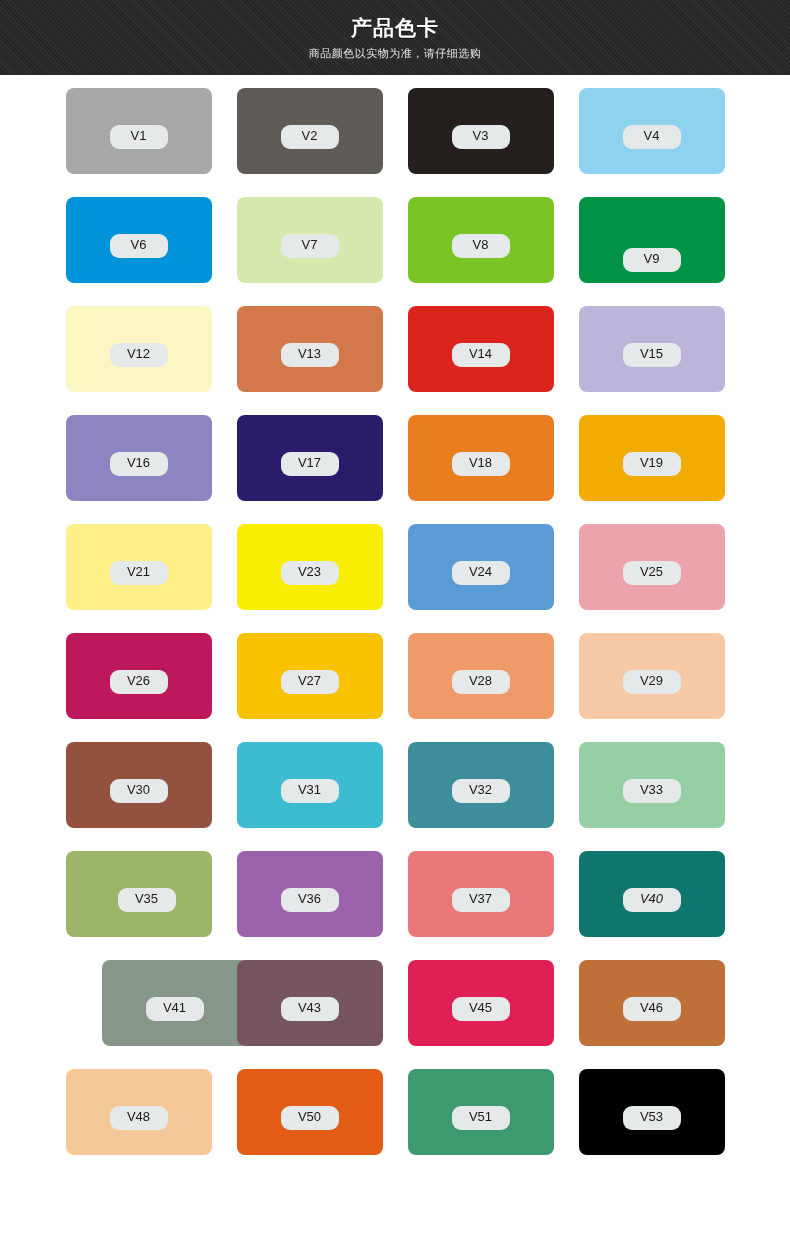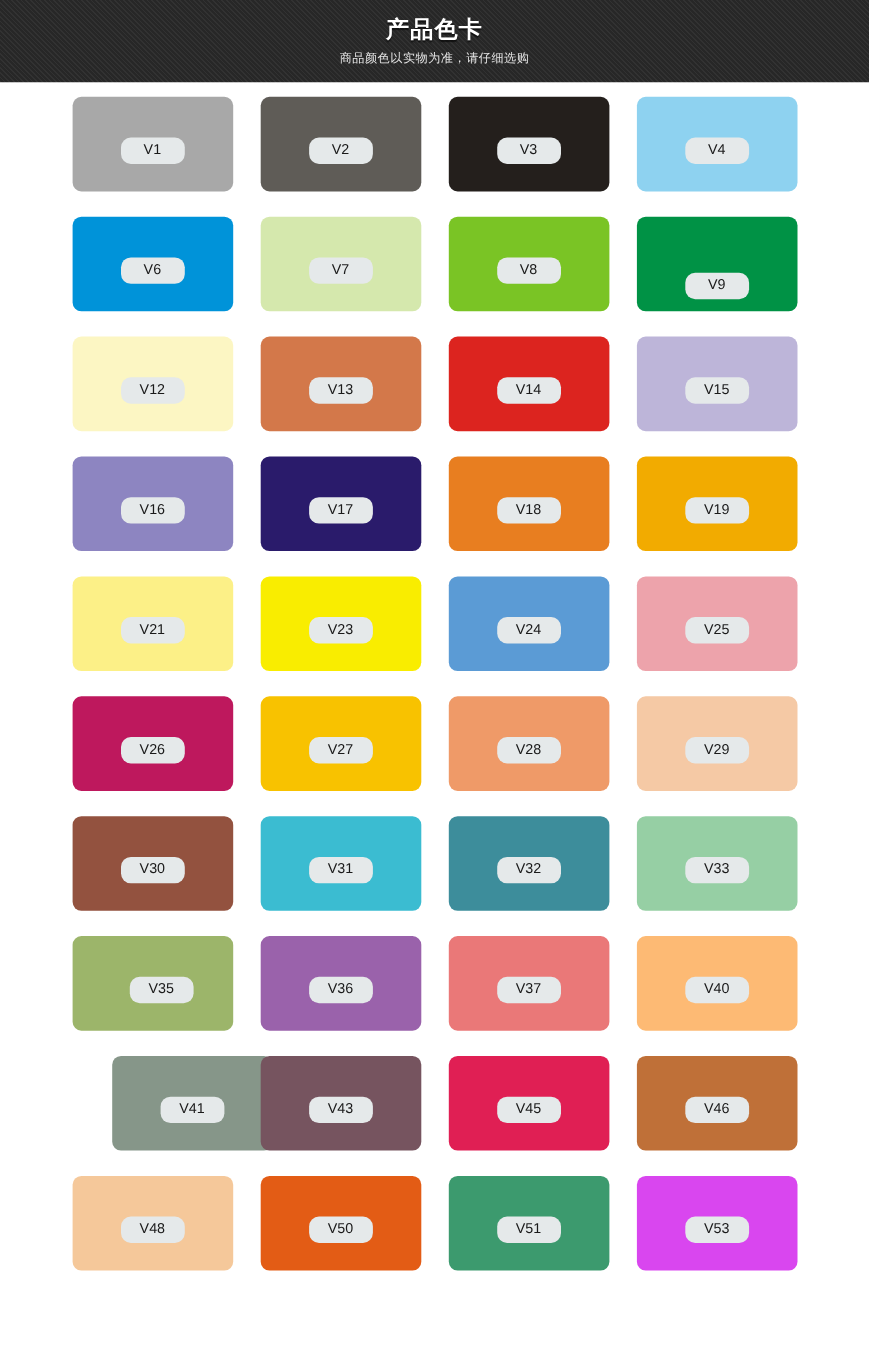--- a/index.html
+++ b/index.html
@@ -207,7 +207,7 @@
         <div class="swatch" style="background-color: rgb(234, 120, 120);">
           <span class="swatch-label" style="background-color: rgb(229, 233, 234); color: rgb(26, 26, 26);">V37</span>
         </div>
-        <div class="swatch" style="background-color: #fdba74;">
+        <div class="swatch" style="background-color: #0f766e; font-style: italic;">
           <span class="swatch-label" style="background-color: rgb(229, 233, 234); color: rgb(26, 26, 26);">V40</span>
         </div>
         <div class="swatch" style="background-color: rgb(134, 150, 137); margin-left: 36px;">

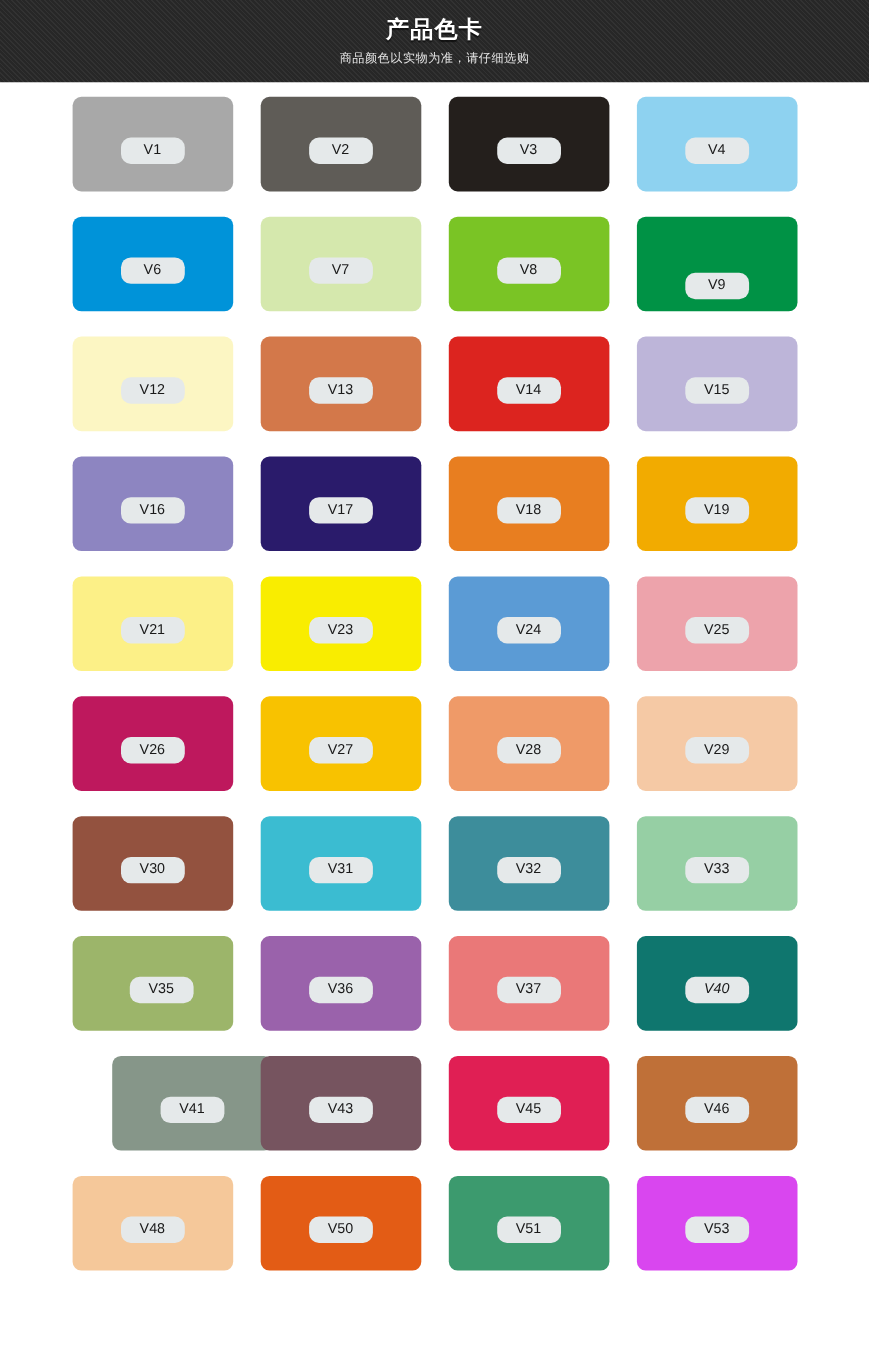--- a/index.html
+++ b/index.html
@@ -231,7 +231,7 @@
         <div class="swatch" style="background-color: rgb(60, 154, 110);">
           <span class="swatch-label" style="background-color: rgb(229, 233, 234); color: rgb(26, 26, 26);">V51</span>
         </div>
-        <div class="swatch" style="background-color: #d946ef;">
+        <div class="swatch" style="background-color: #000000;">
           <span class="swatch-label" style="background-color: rgb(229, 233, 234); color: rgb(26, 26, 26);">V53</span>
         </div>
       </div>

